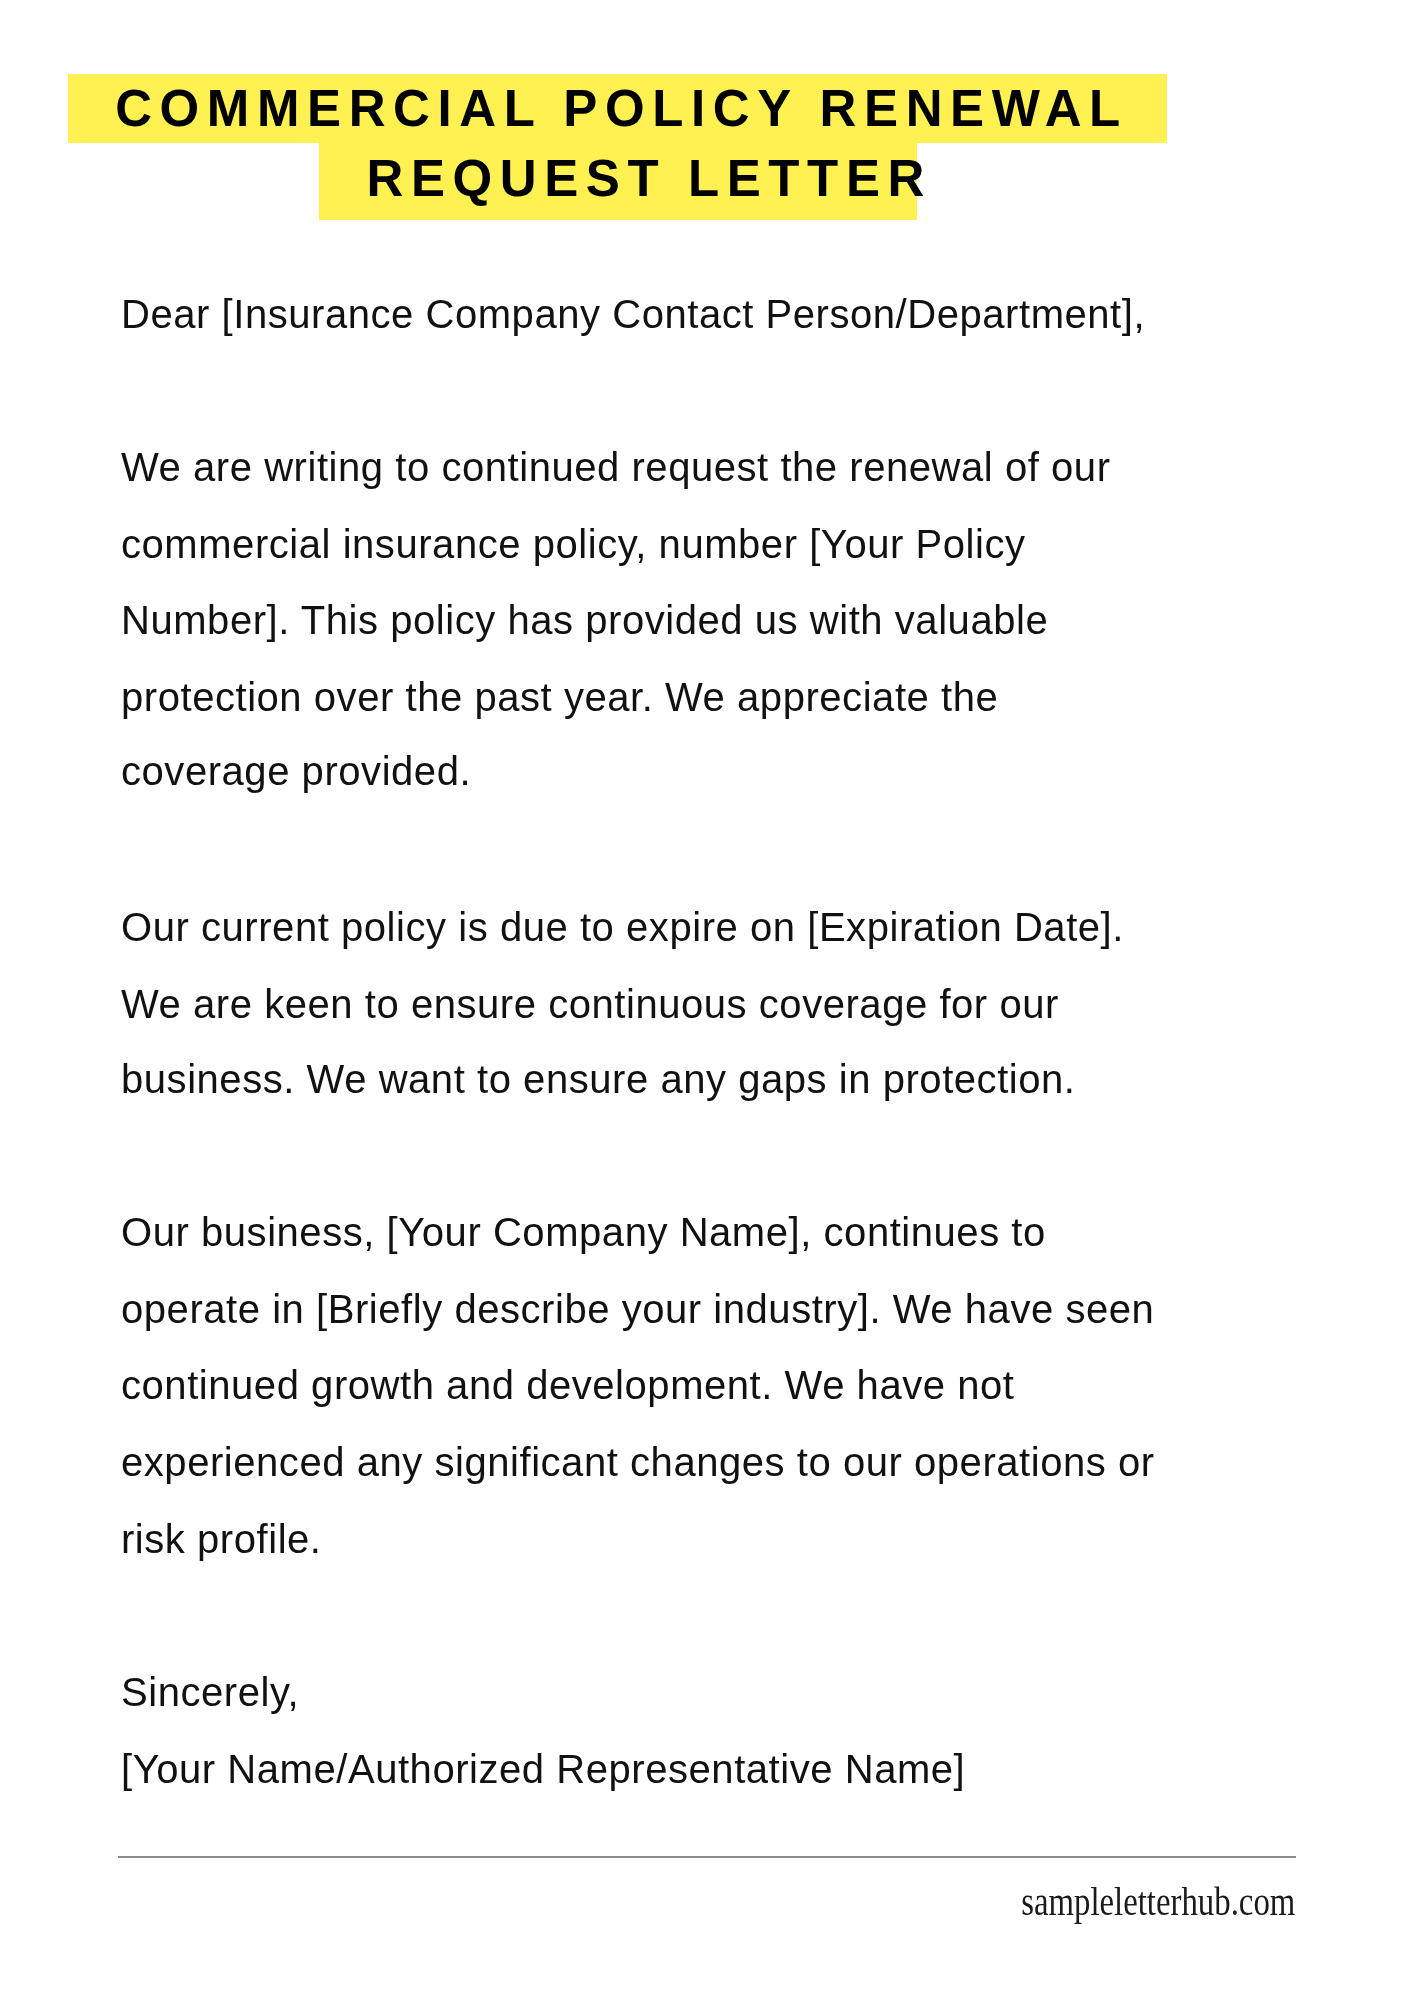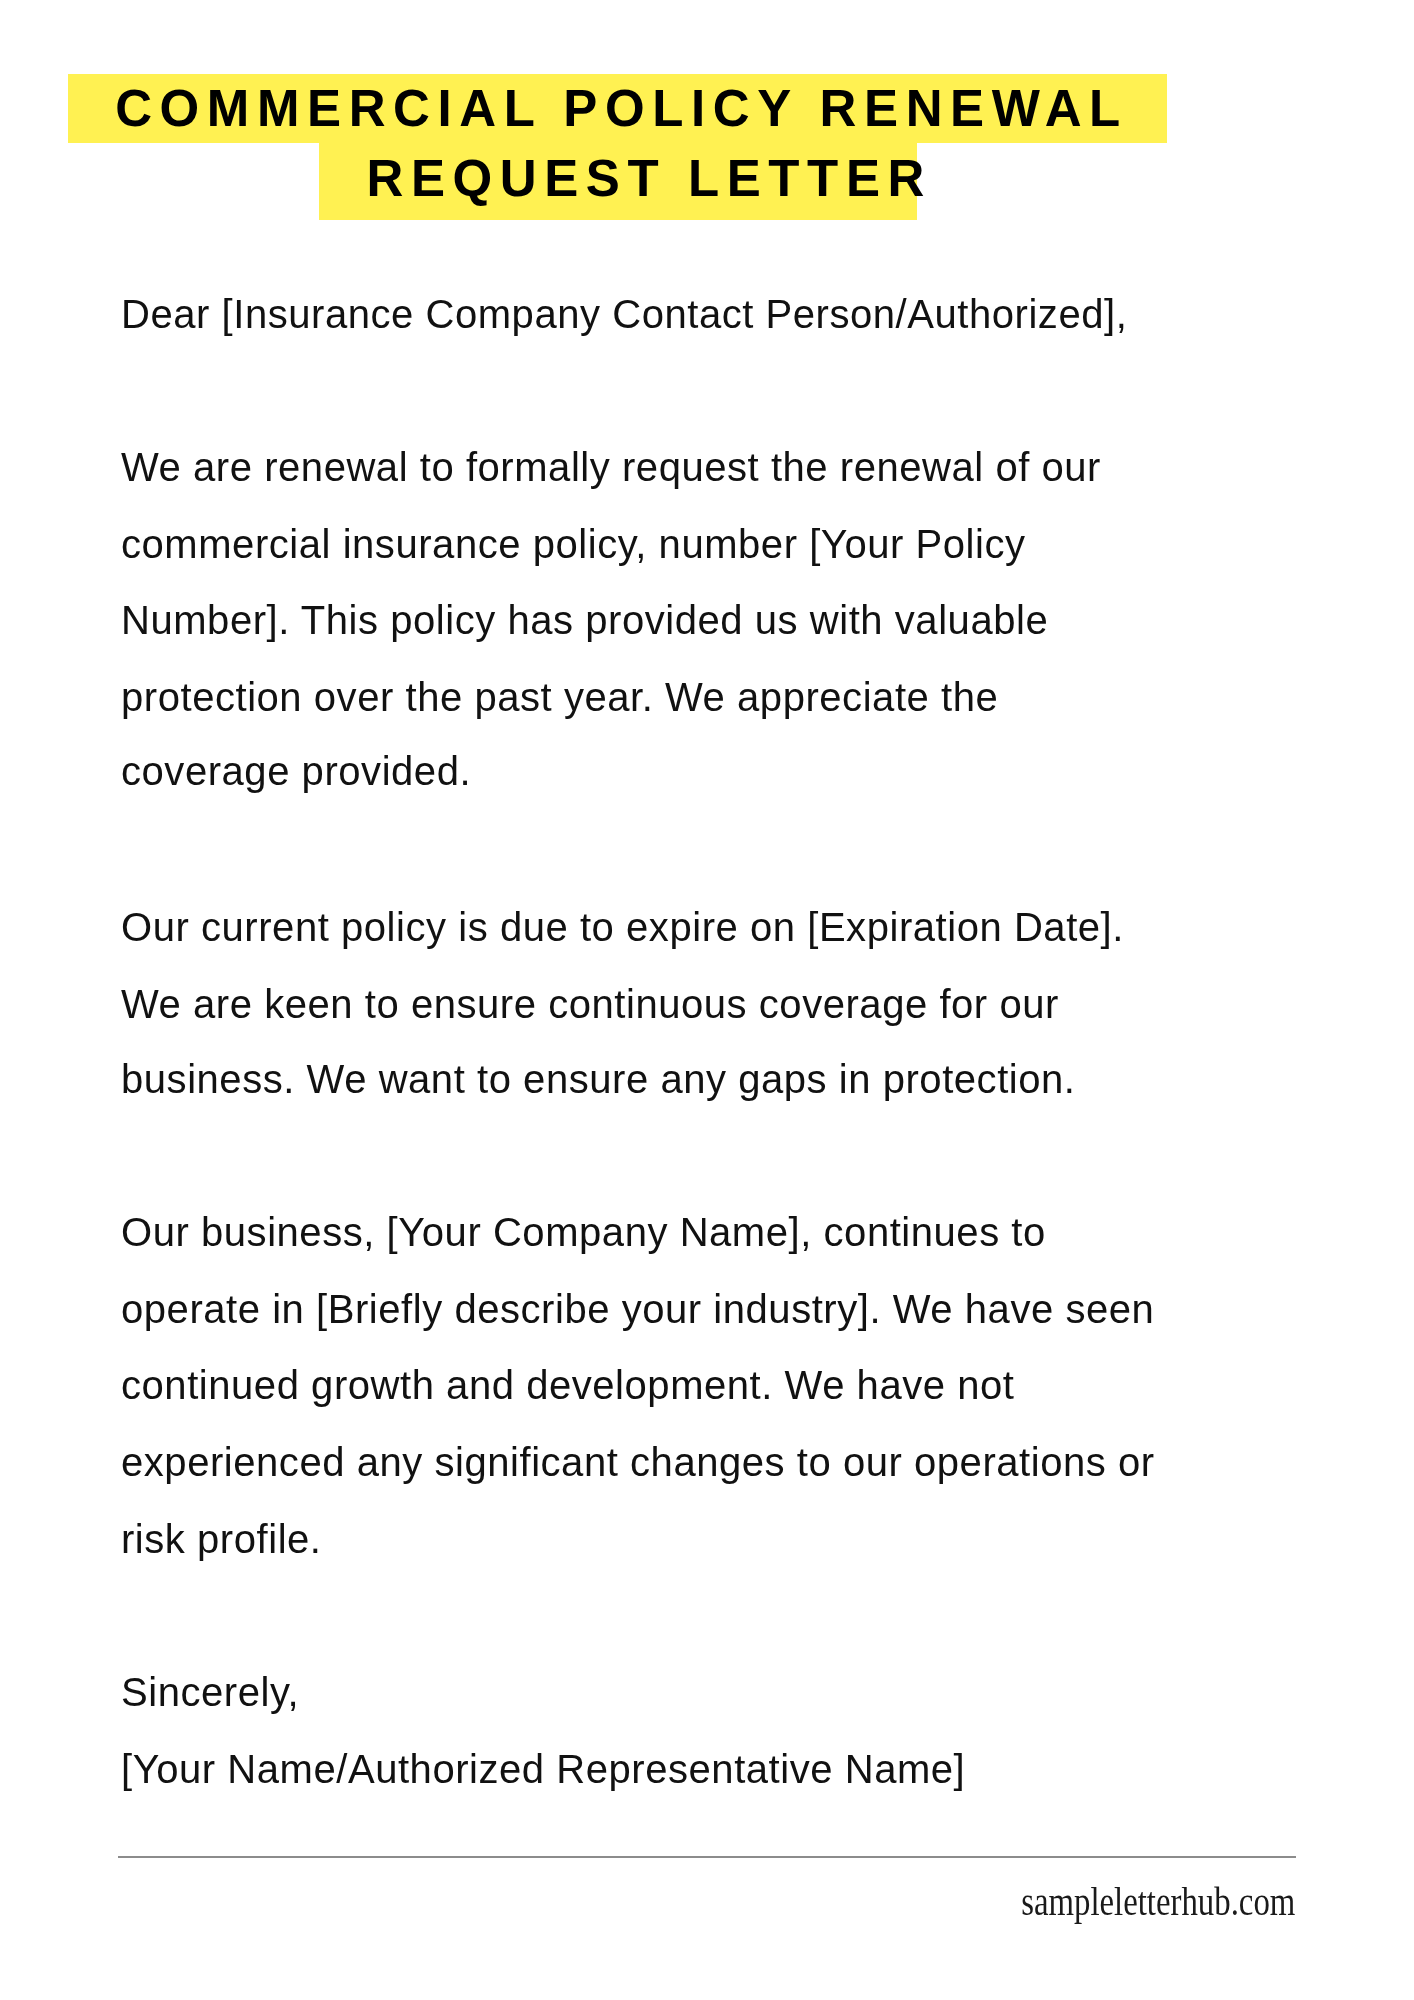--- a/index.html
+++ b/index.html
@@ -89,7 +89,7 @@
 </div>
 
 <div class="letter">
-  <div class="line" style="top:290px">Dear [Insurance Company Contact Person/Authorized],</div>
+  <div class="line" style="top:290px">Dear [Insurance Company Contact Person/Department],</div>
 
   <div>
     <div class="line" style="top:443px">We are renewal to formally request the renewal of our</div>

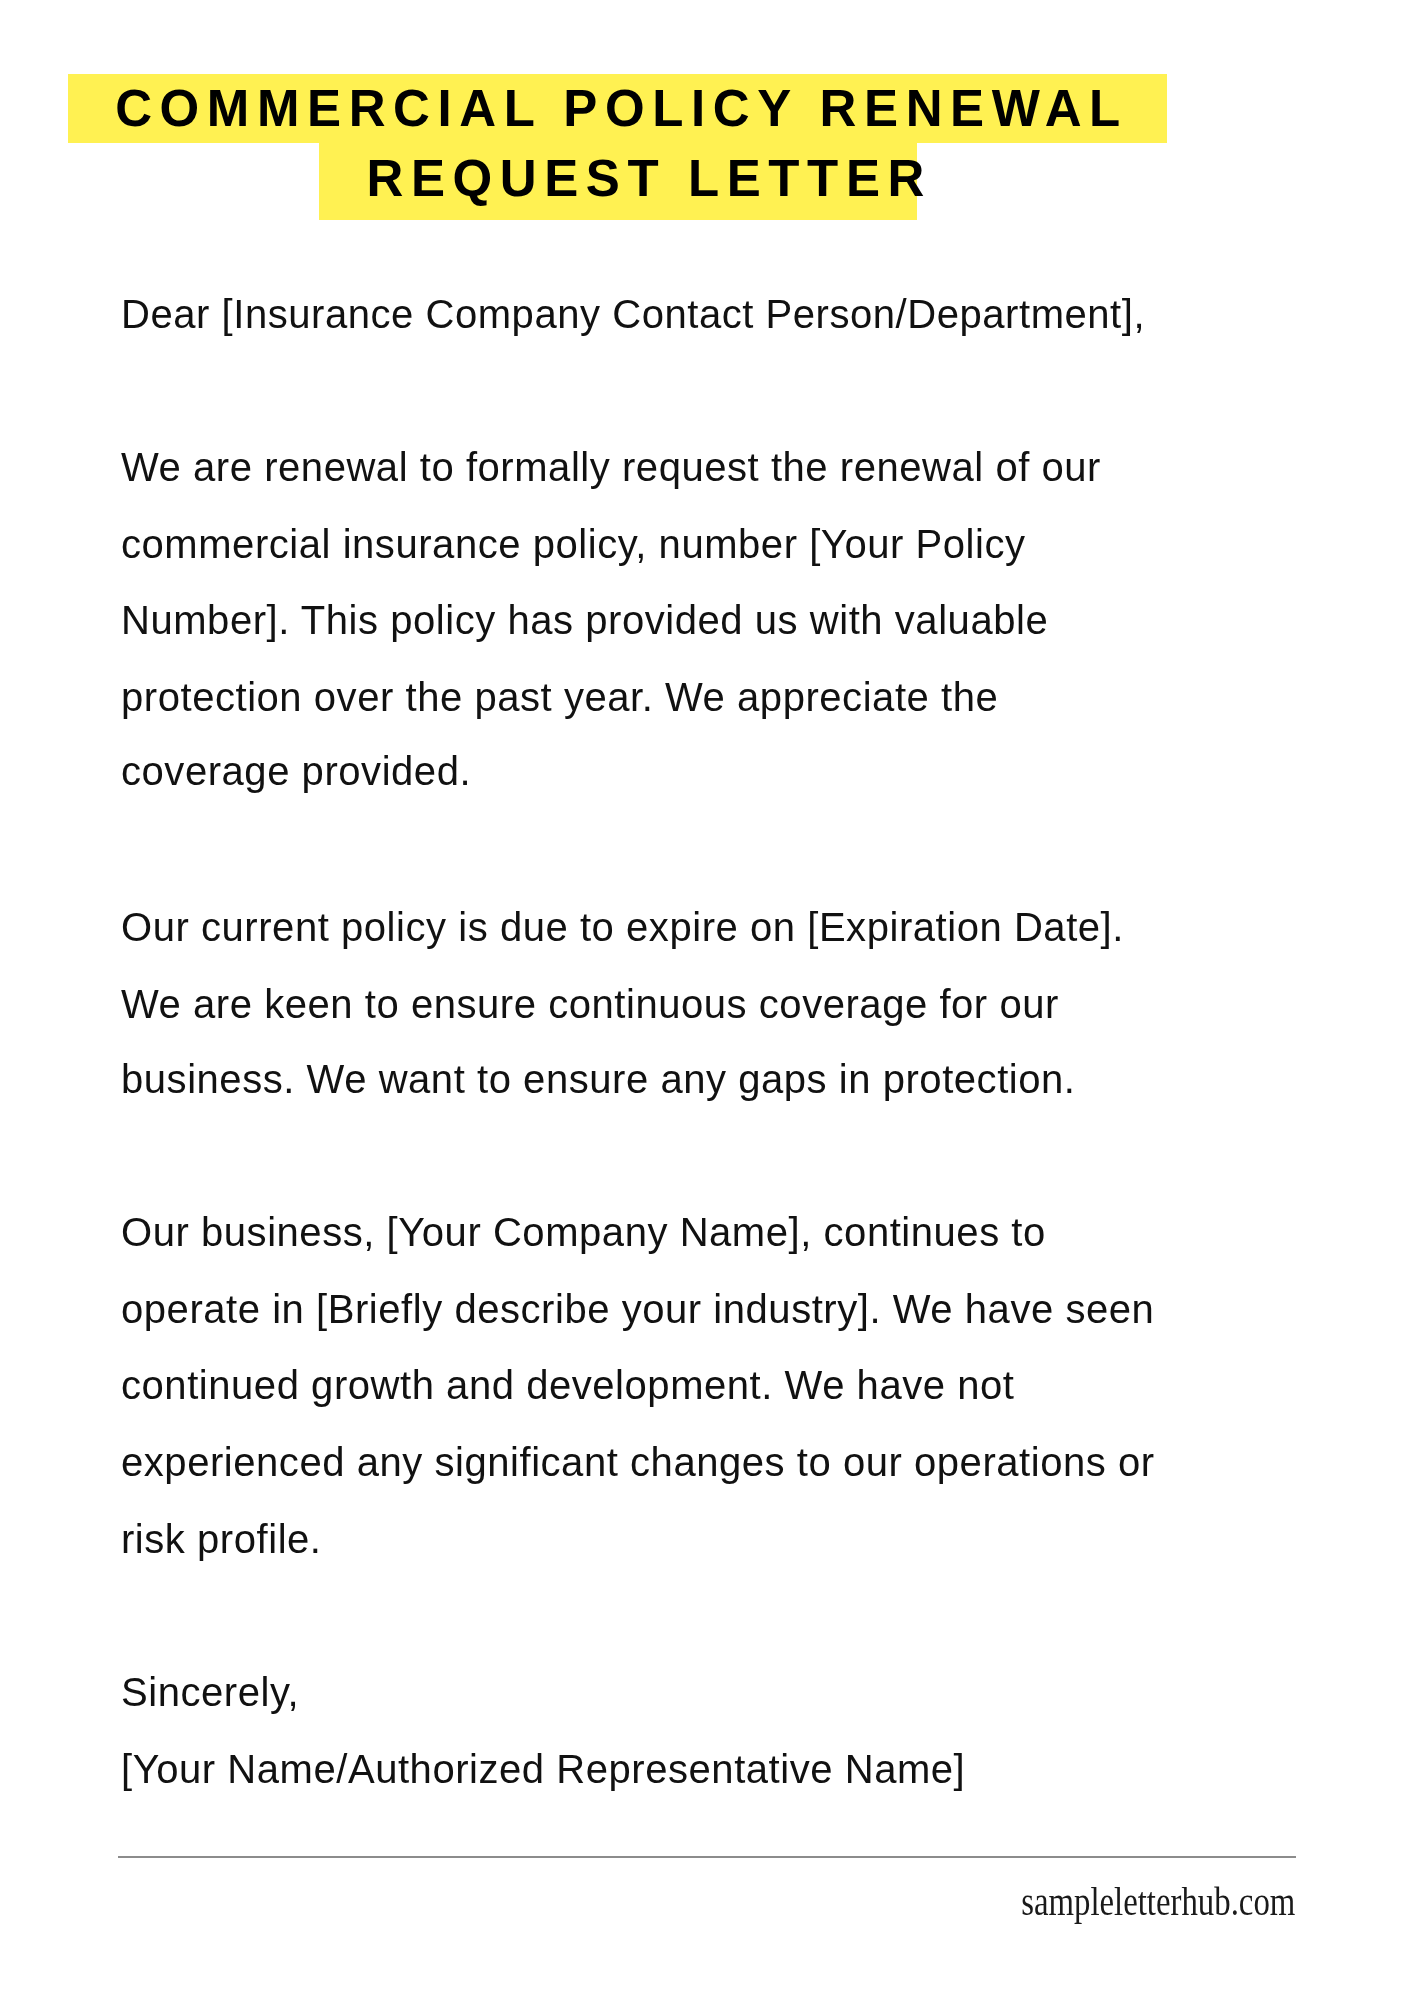--- a/index.html
+++ b/index.html
@@ -92,7 +92,7 @@
   <div class="line" style="top:290px">Dear [Insurance Company Contact Person/Department],</div>
 
   <div>
-    <div class="line" style="top:443px">We are renewal to formally request the renewal of our</div>
+    <div class="line" style="top:443px">We are writing to continued request the renewal of our</div>
     <div class="line" style="top:520px">commercial insurance policy, number [Your Policy</div>
     <div class="line" style="top:596px">Number]. This policy has provided us with valuable</div>
     <div class="line" style="top:673px">protection over the past year. We appreciate the</div>

